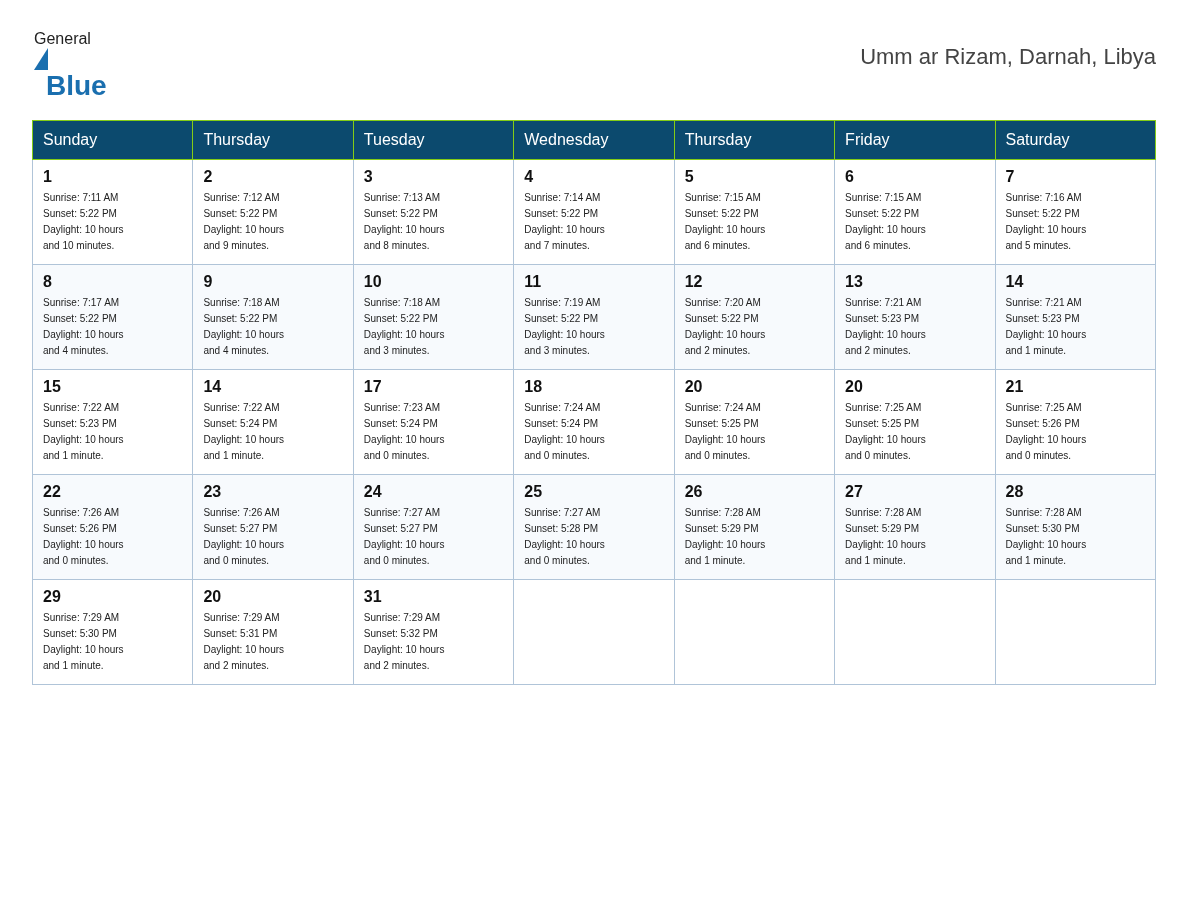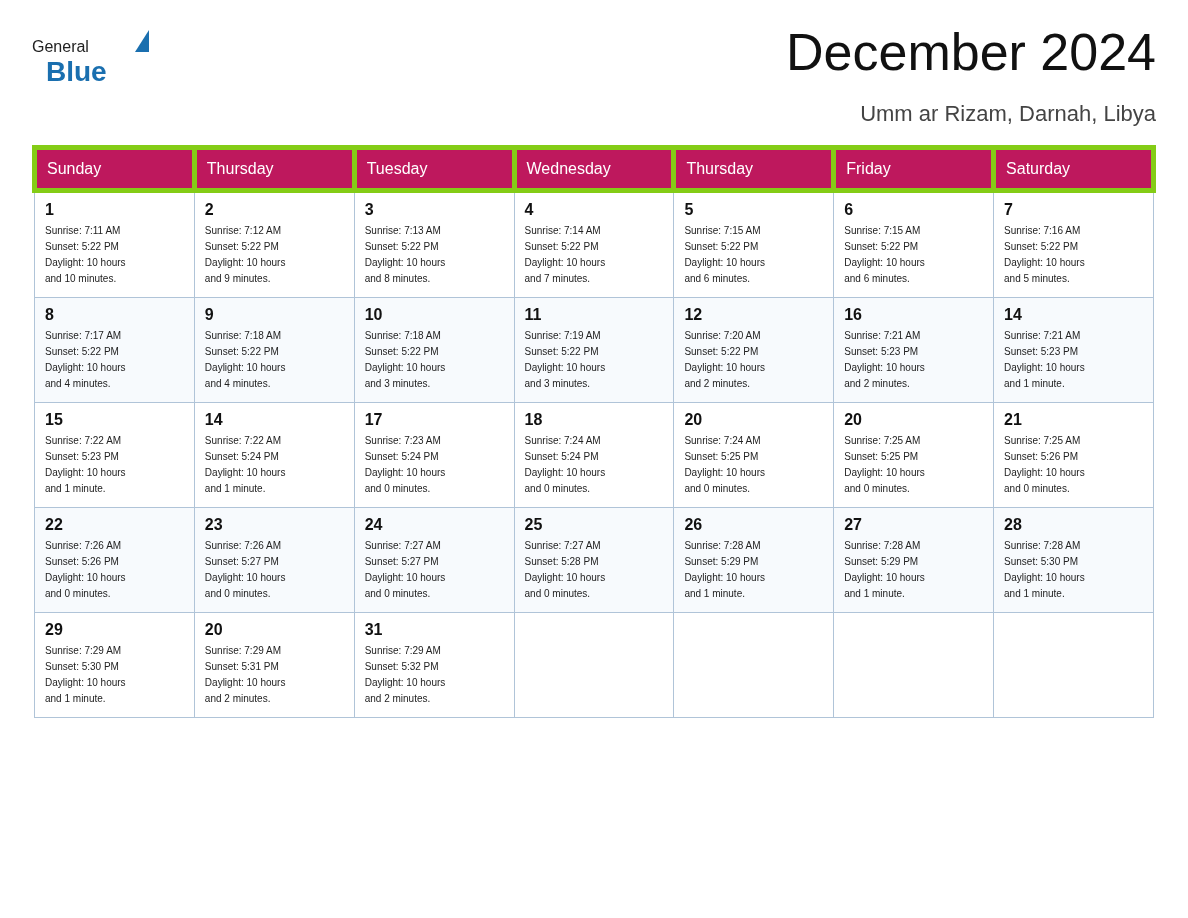--- a/index.html
+++ b/index.html
@@ -94,9 +94,8 @@
     }
     .logo-row {
       display: flex;
-      flex-direction: row;
+      flex-direction: column;
       align-items: baseline;
-      gap: 44px;
     }
   </style>
 </head>

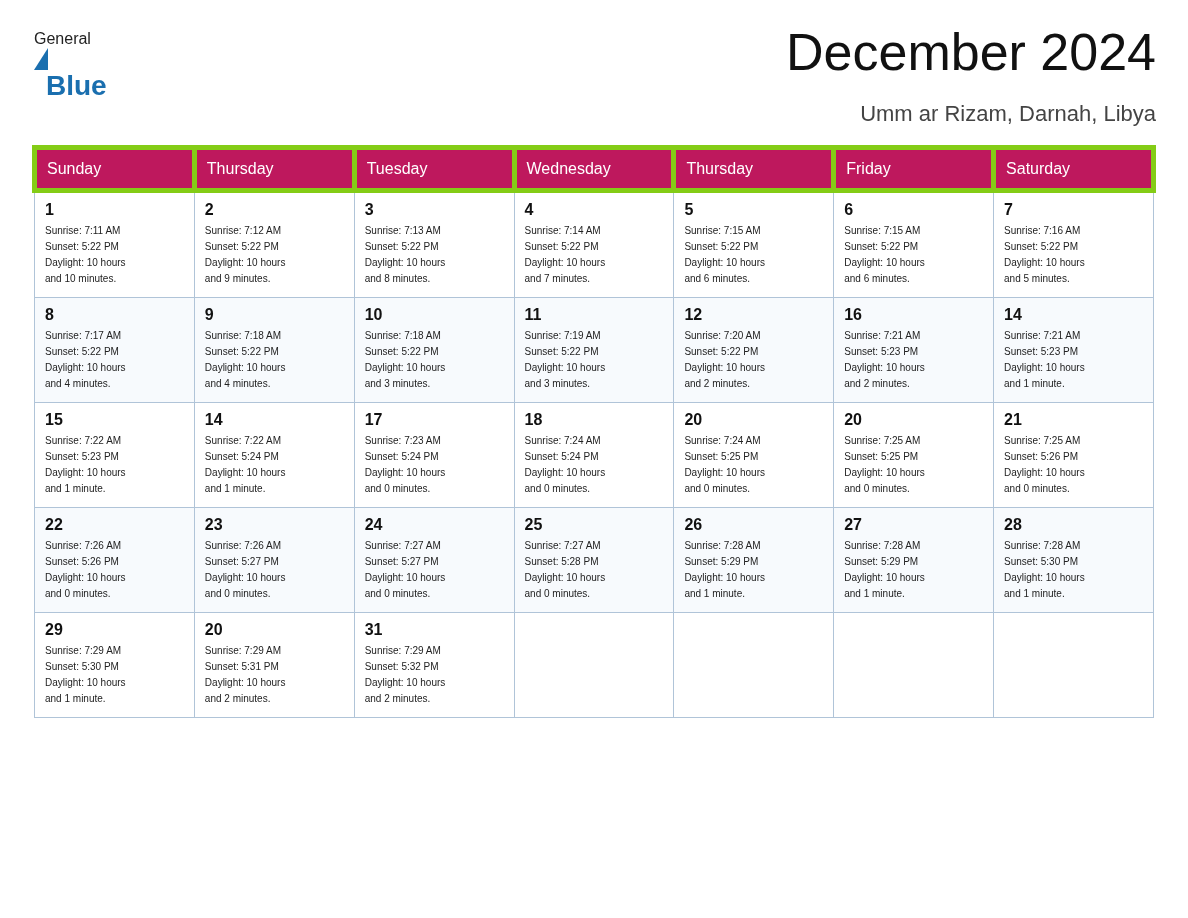--- a/index.html
+++ b/index.html
@@ -112,7 +112,6 @@
     </div>
   </div>
   <div class="title-area">
-    <div class="month-title">December 2024</div>
     <div class="location-title">Umm ar Rizam, Darnah, Libya</div>
   </div>
 </div>

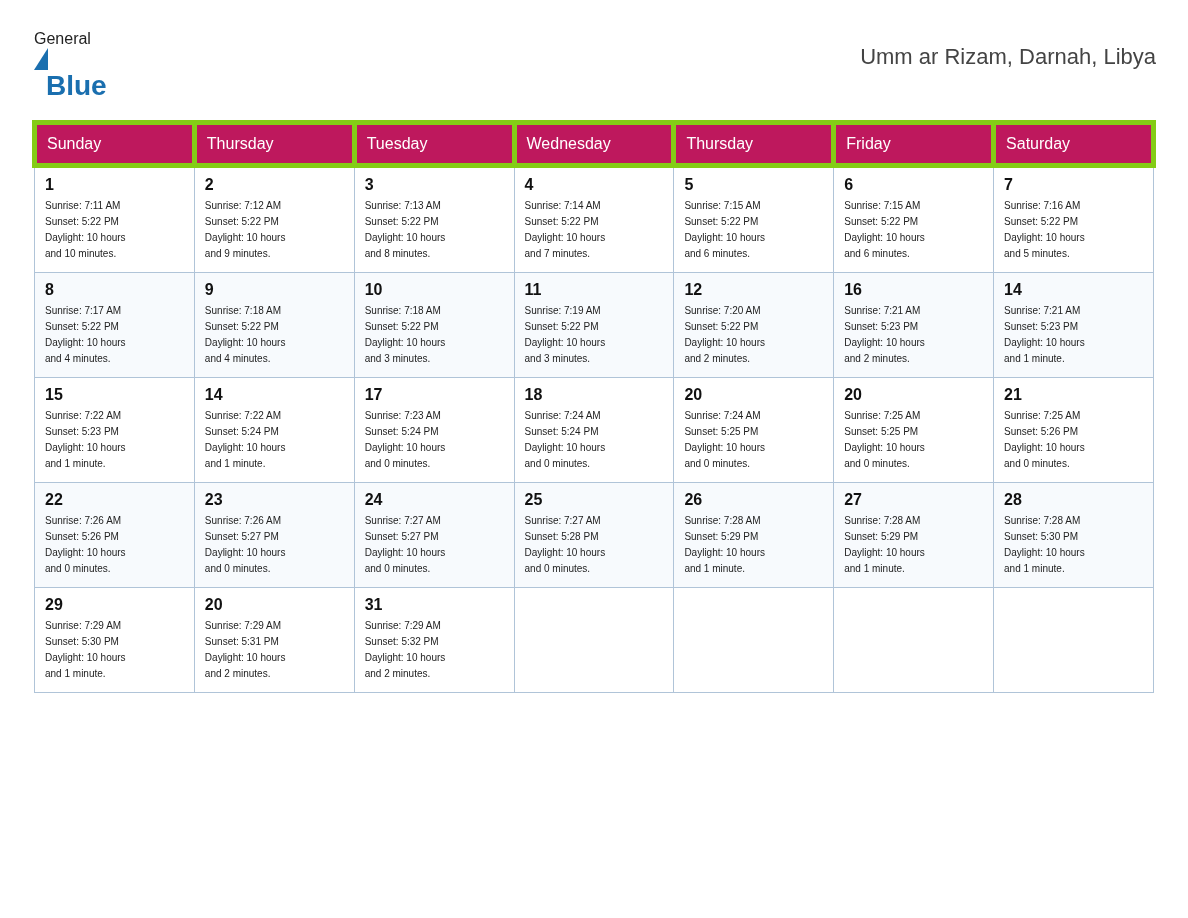--- a/index.html
+++ b/index.html
@@ -57,13 +57,13 @@
       margin-top: 4px;
     }
     th {
-      background: #be185d;
+      background: #0c4a6e;
       color: #fff;
       font-size: 16px;
       font-weight: normal;
       padding: 10px 10px 10px 10px;
       text-align: left;
-      border: 5px solid #84cc16;
+      border: 1px solid #84cc16;
     }
     td {
       vertical-align: top;

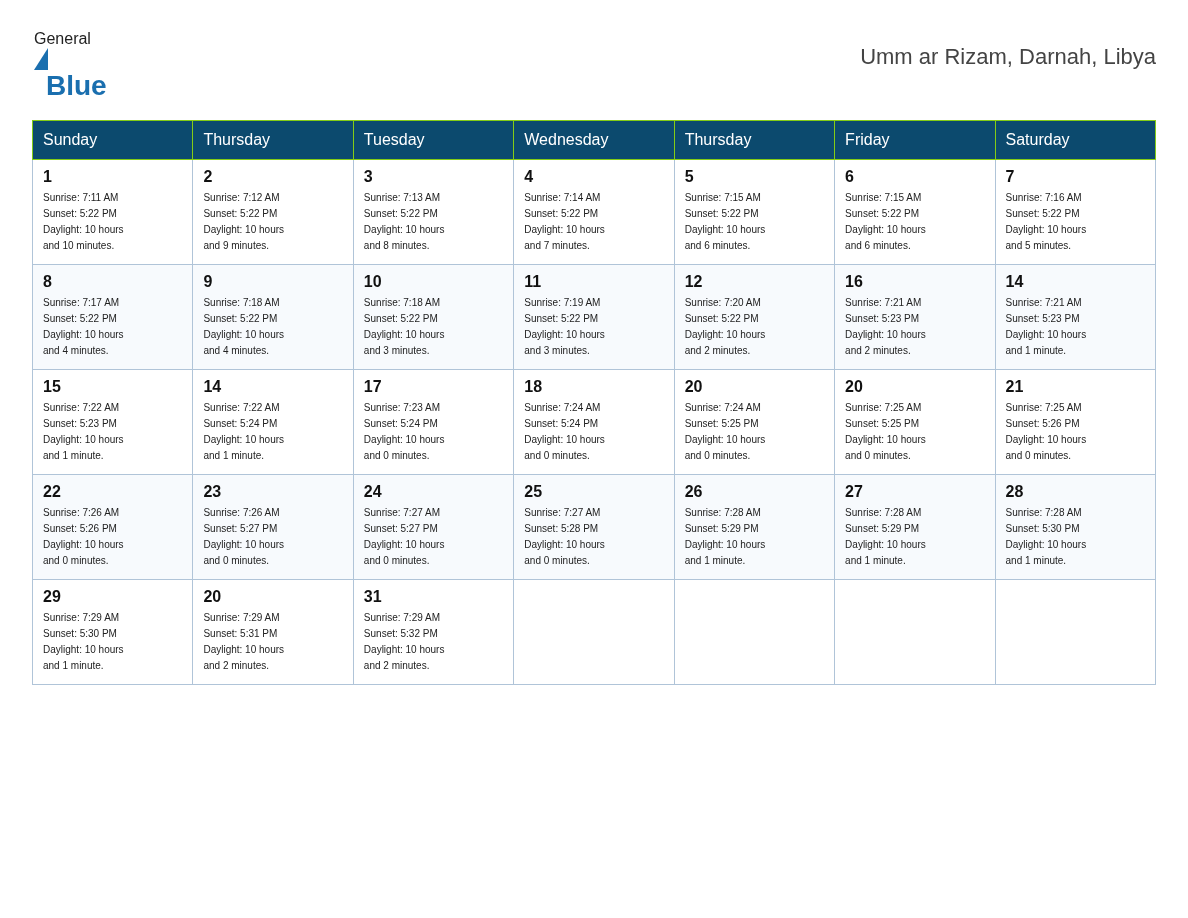--- a/index.html
+++ b/index.html
@@ -181,7 +181,7 @@
           <div class="day-info">Sunrise: 7:20 AM<br>Sunset: 5:22 PM<br>Daylight: 10 hours<br>and 2 minutes.</div>
         </td>
         <td>
-          <div class="day-num">16</div>
+          <div class="day-num">13</div>
           <div class="day-info">Sunrise: 7:21 AM<br>Sunset: 5:23 PM<br>Daylight: 10 hours<br>and 2 minutes.</div>
         </td>
         <td>

